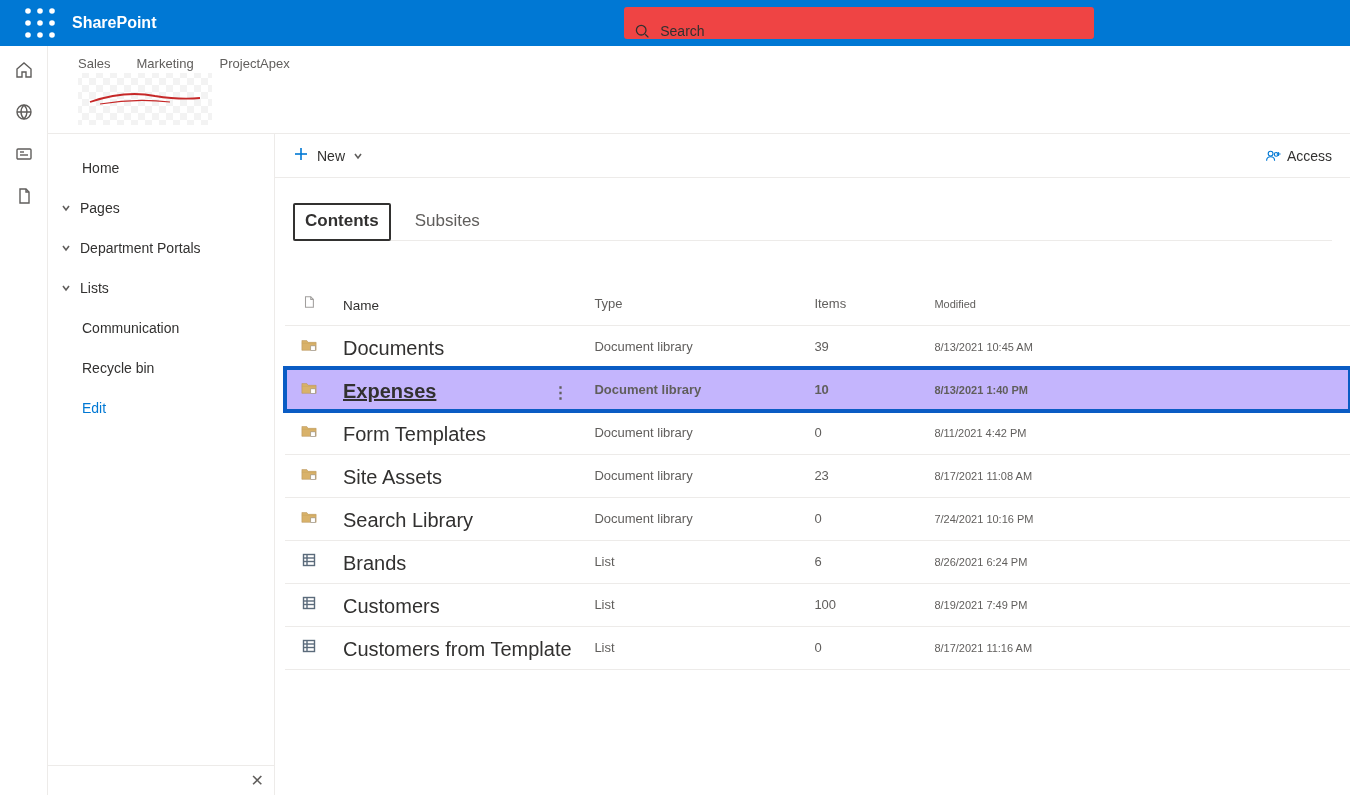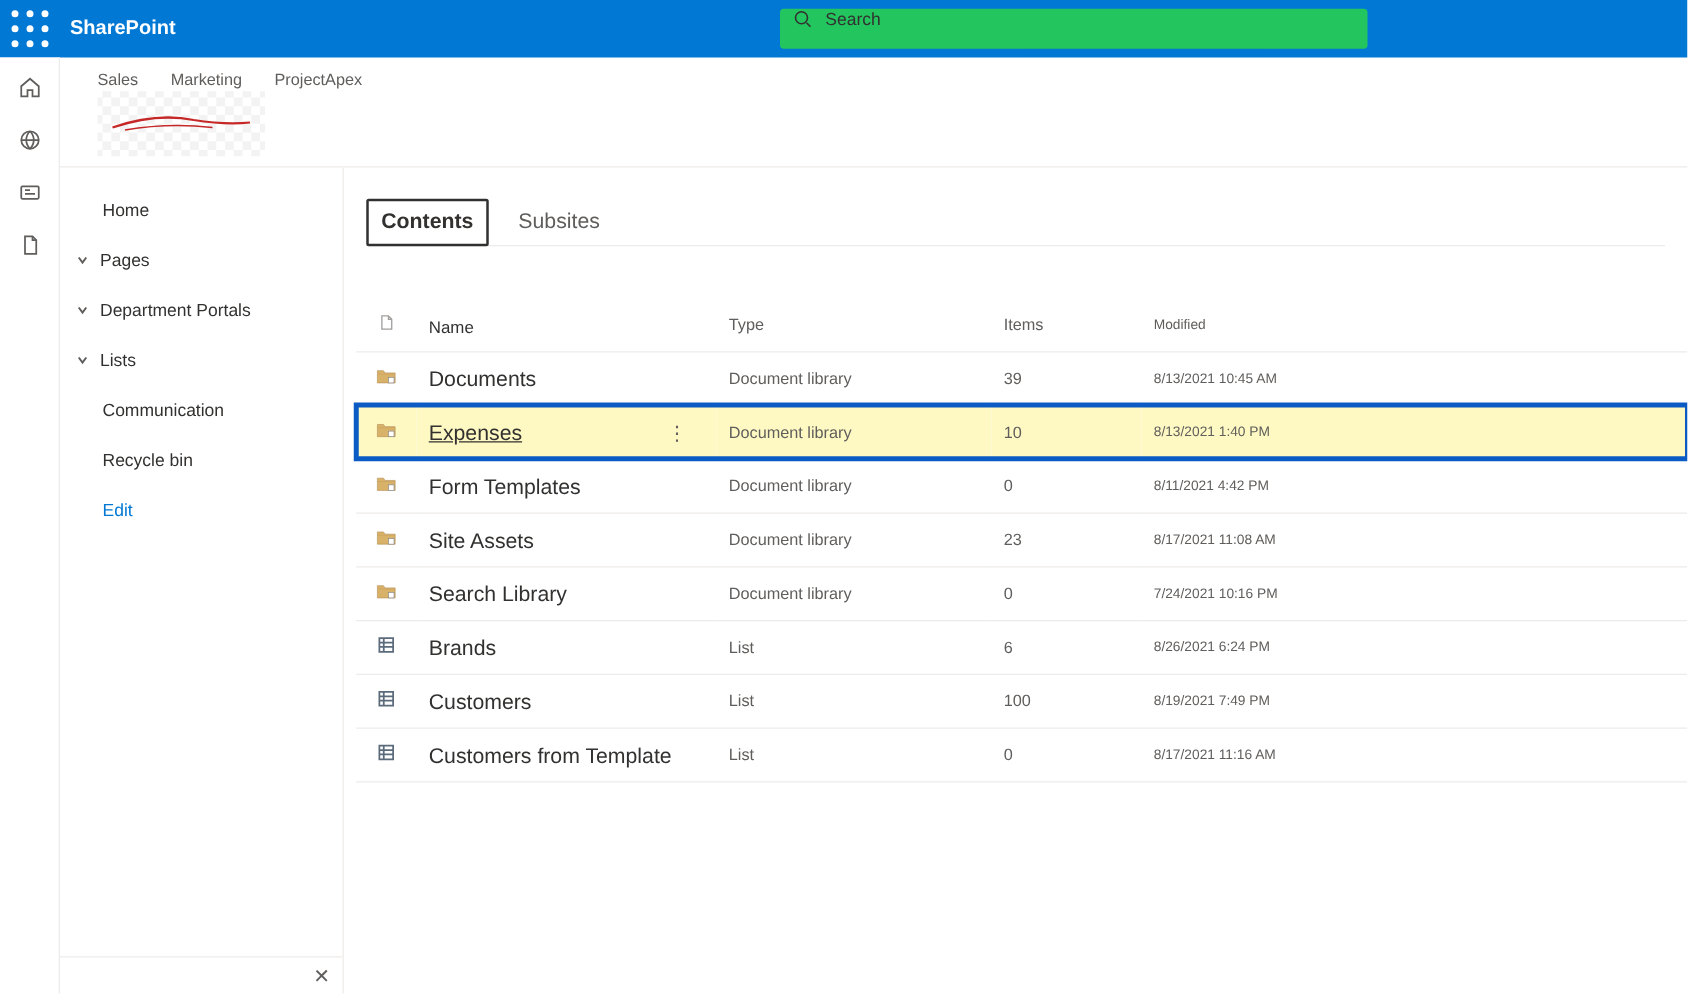--- a/index.html
+++ b/index.html
@@ -20,7 +20,7 @@
       background: #0078d4;
       display: flex;
       align-items: center;
-      padding: 0 8px;
+      padding: 0 24px;
       gap: 16px;
     }
     .waffle {

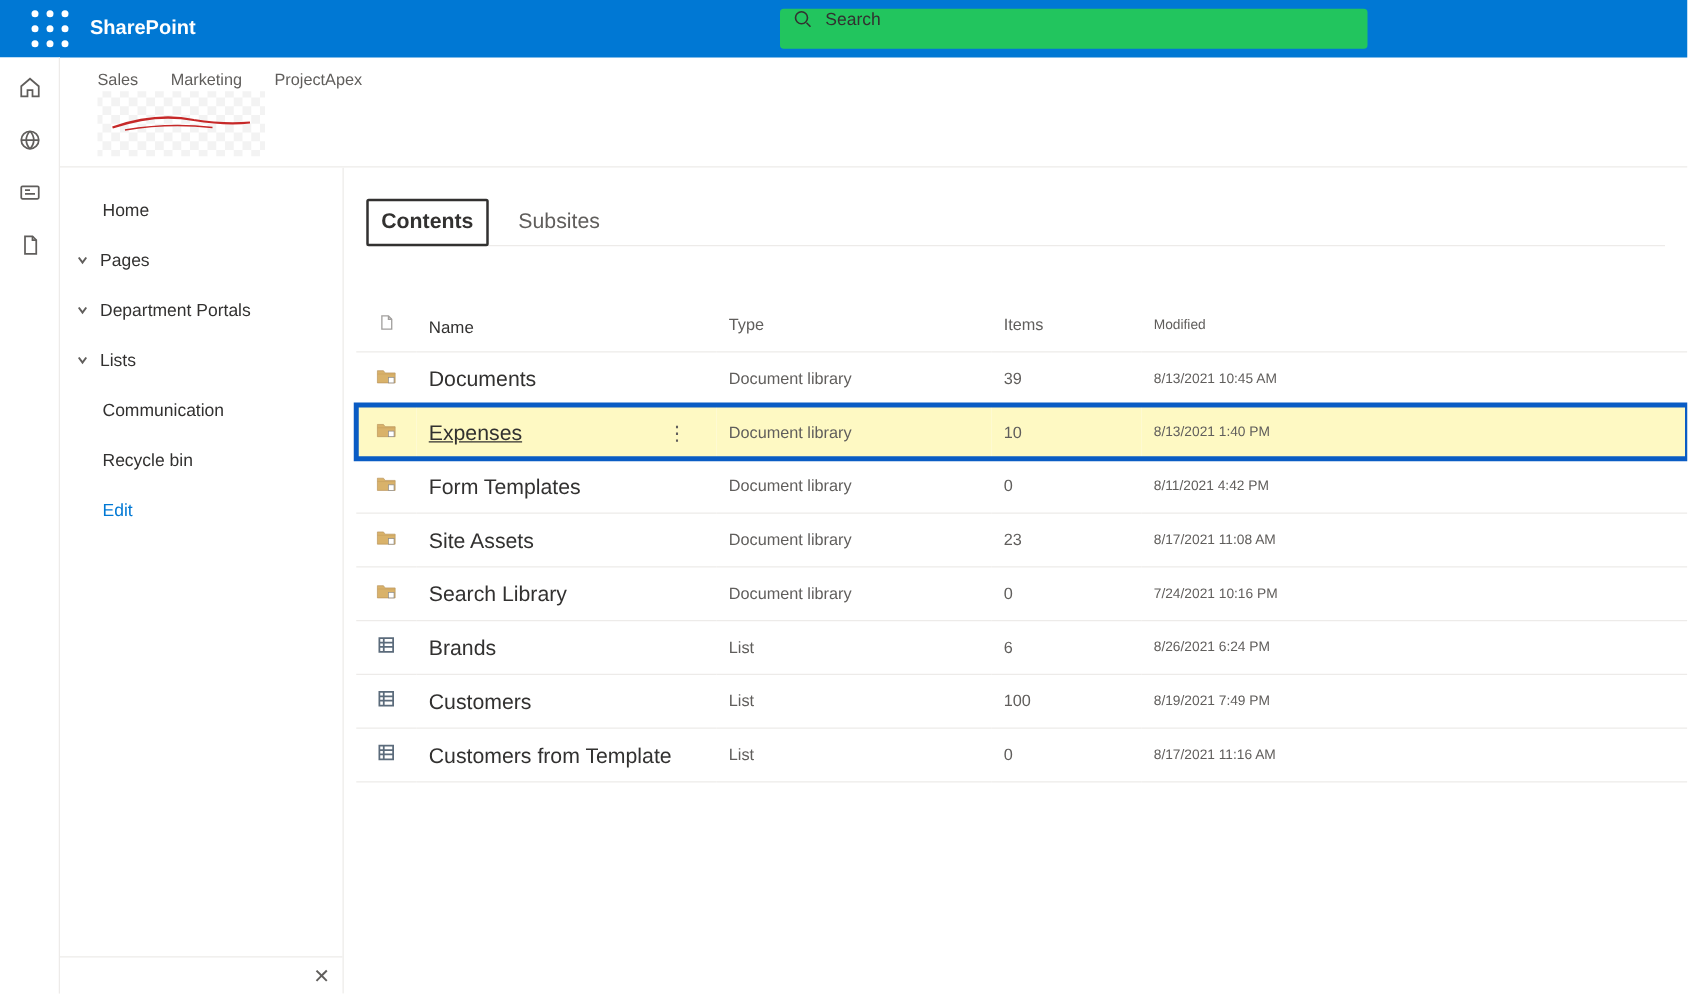--- a/index.html
+++ b/index.html
@@ -45,10 +45,10 @@
     .search-box {
       width: 470px;
       height: 32px;
-      background: #22c55e;
+      background: #ef4444;
       border-radius: 3px;
       display: flex;
-      align-items: flex-start;
+      align-items: flex-end;
       padding: 0 10px;
       gap: 10px;
       margin-left: 220px;

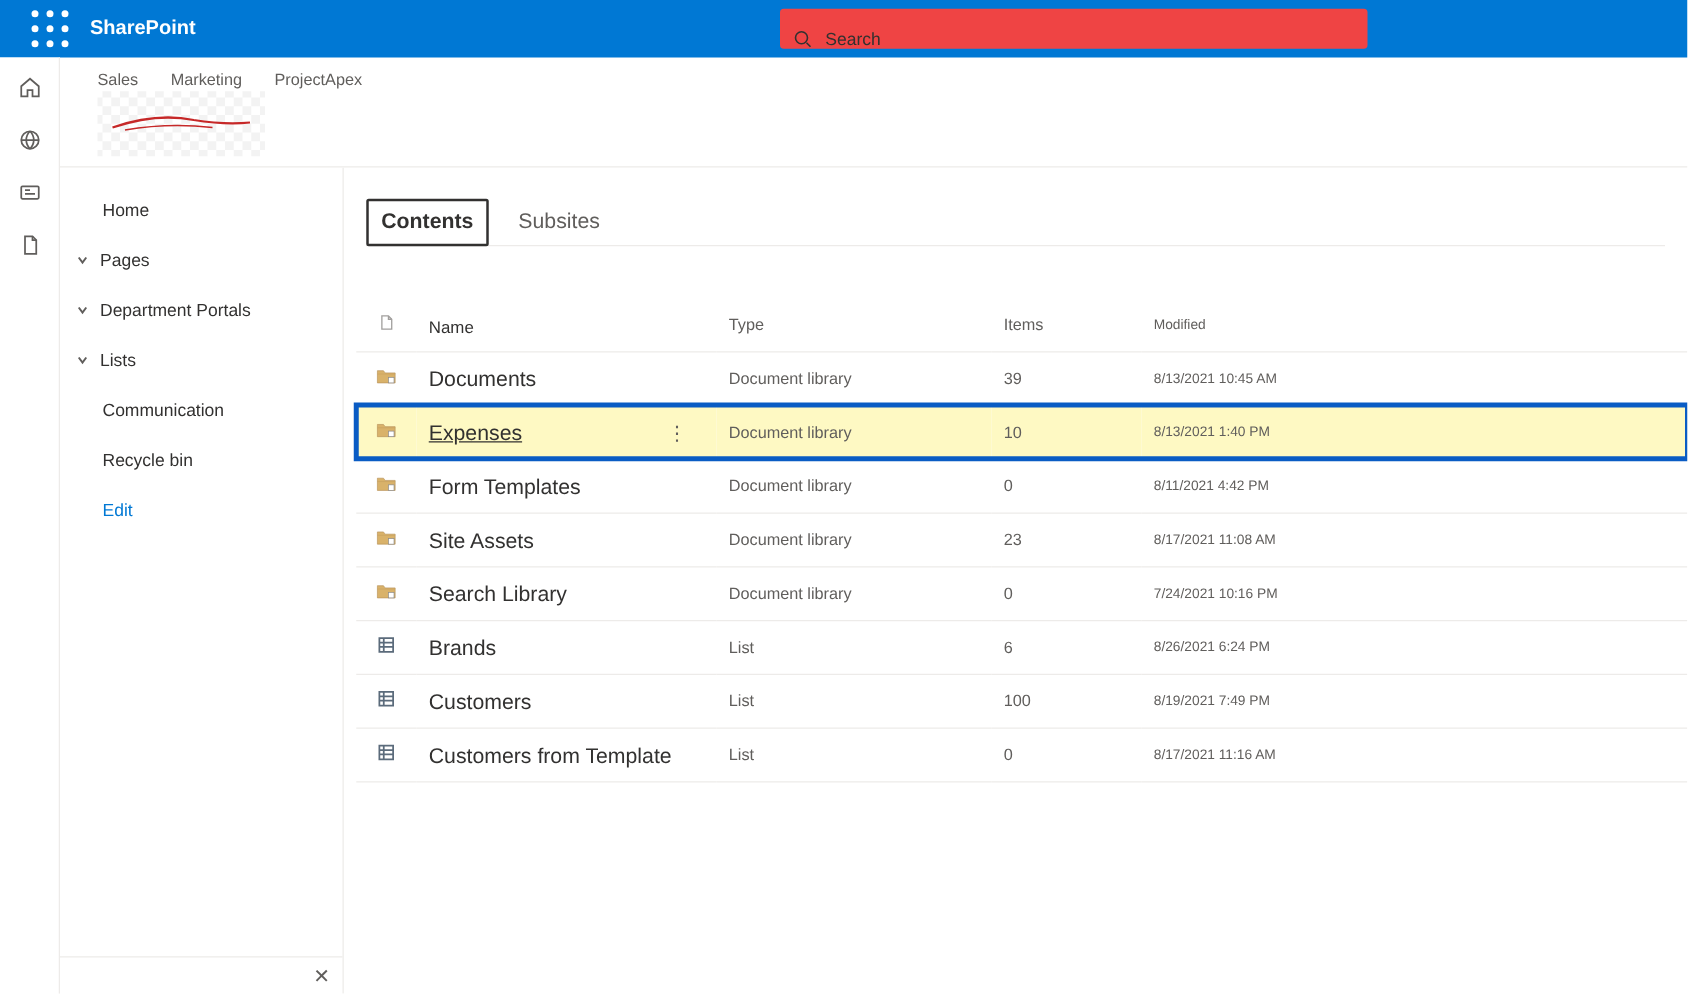--- a/index.html
+++ b/index.html
@@ -415,6 +415,27 @@
       </div>
 
       <div class="main">
+        <div class="toolbar">
+          <div class="toolbar-left">
+            <span class="plus"><svg viewBox="0 0 16 16">
+                  <line x1="8" y1="2" x2="8" y2="14"></line>
+                  <line x1="2" y1="8" x2="14" y2="8"></line>
+                </svg></span>
+            <span class="label">New</span>
+            <span class="dd"><svg viewBox="0 0 10 10">
+                  <path d="M2 3 L5 7 L8 3"></path>
+                </svg></span>
+          </div>
+          <div class="toolbar-right">
+            <svg viewBox="0 0 20 20">
+                <circle cx="7" cy="7" r="3"></circle>
+                <path d="M2 16 C2 12 5 11 7 11 C9 11 12 12 12 16"></path>
+                <circle cx="14" cy="8" r="2.3"></circle>
+                <path d="M17 5 V10 M14.5 7.5 H19.5" stroke-width="1.2"></path>
+              </svg>
+            <span>Access</span>
+          </div>
+        </div>
 
         <div class="tabs-row">
           <div class="tabs">

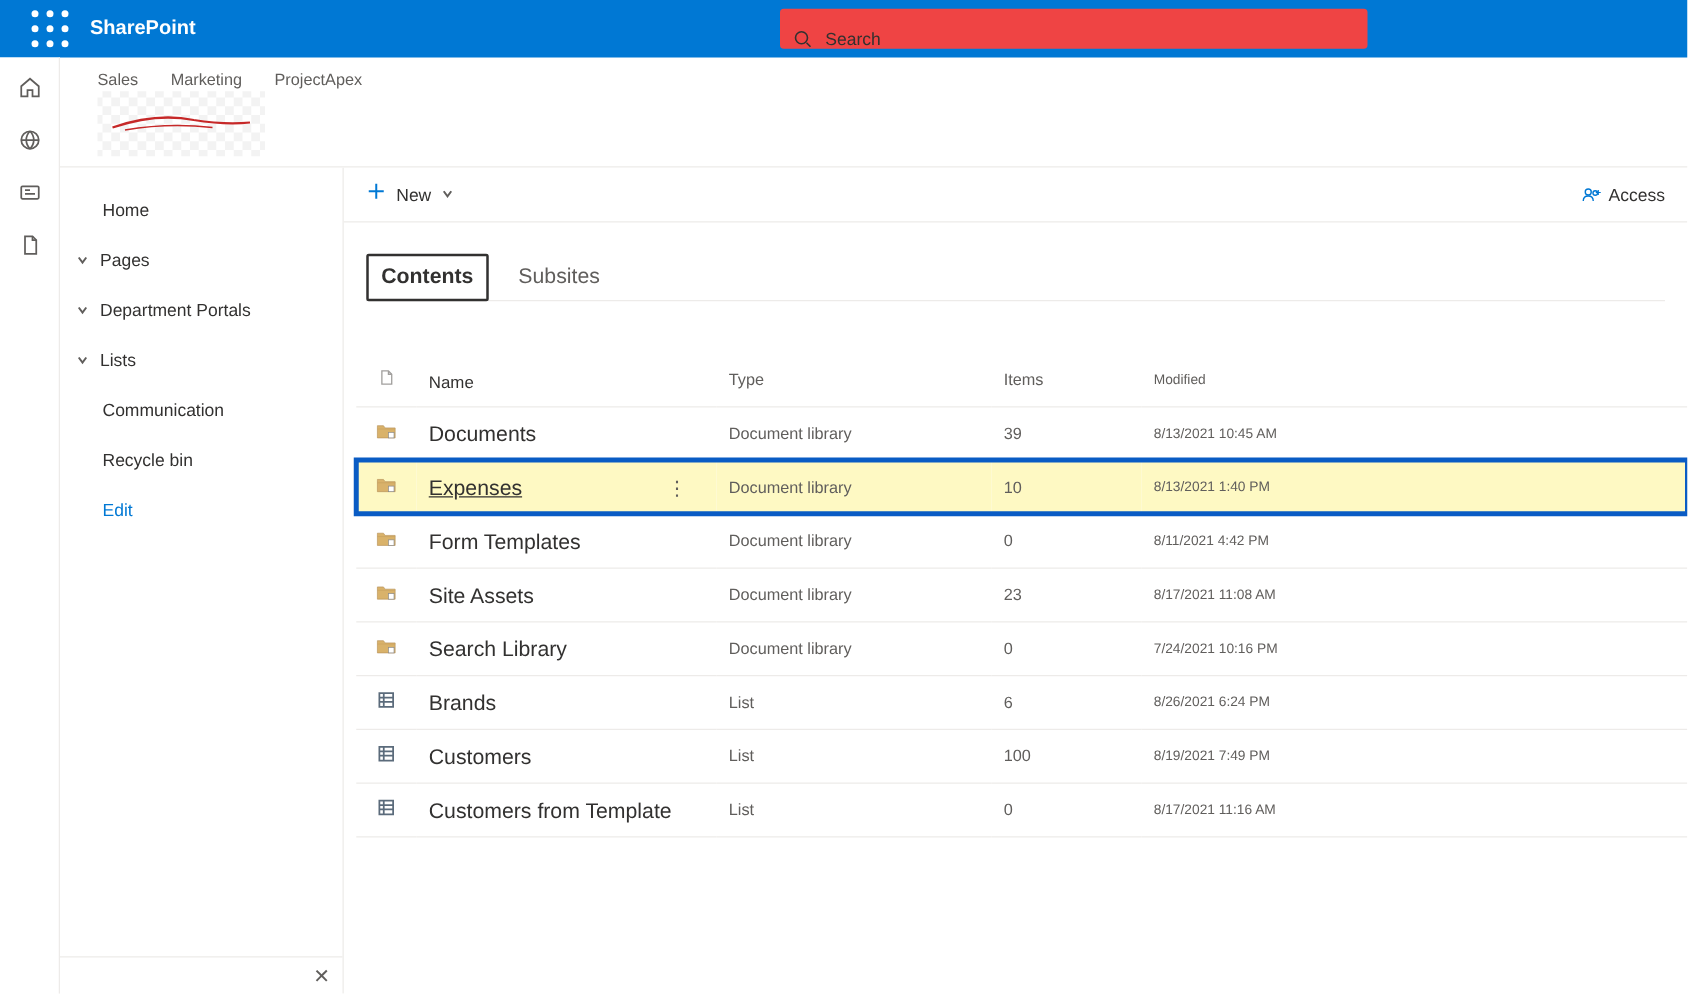--- a/index.html
+++ b/index.html
@@ -277,7 +277,7 @@
     .col-items { width: 120px; color: #605e5c; font-size: 13px; }
     .col-modified { color: #605e5c; font-size: 11px; }
     td.col-name .nm {
-      font-size: 17px;
+      font-size: 20px;
       color: #323130;
     }
     td.col-name .nm.underline { text-decoration: underline; }

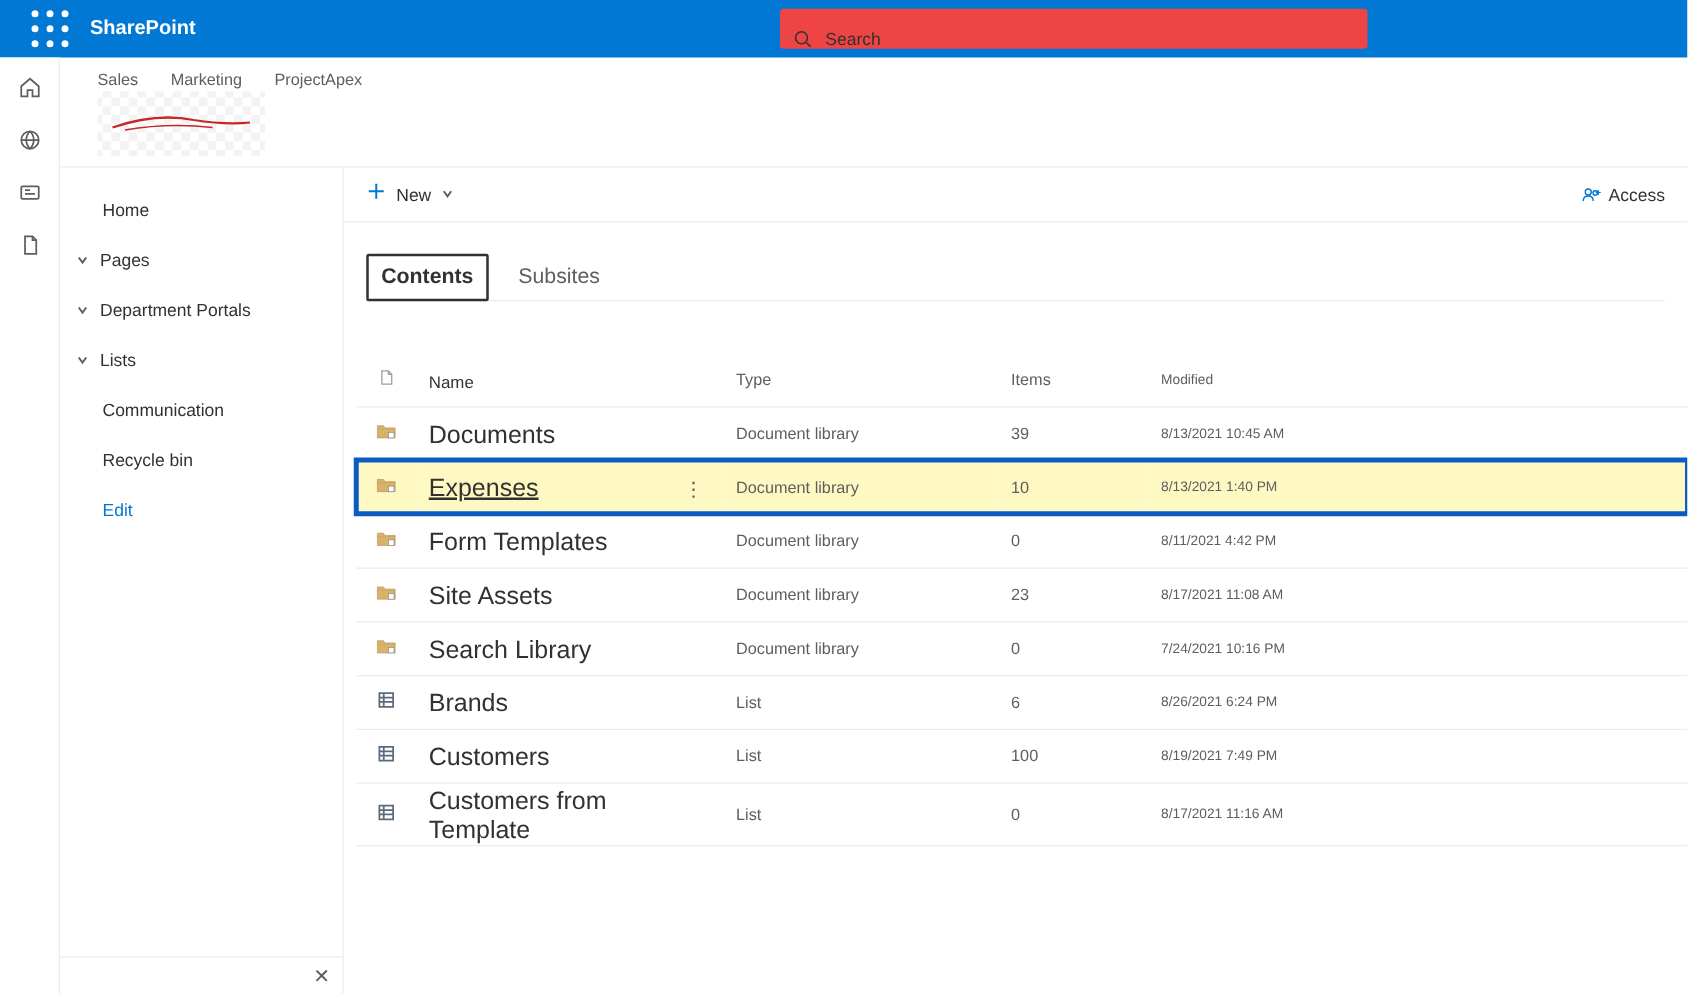--- a/index.html
+++ b/index.html
@@ -266,10 +266,11 @@
       border-bottom: 1px solid #edebe9;
     }
     tbody tr.highlighted {
-      background: #fef9c3;
+      background: #c4b5fd;
       outline: 4px solid #0a5cc4;
       outline-offset: -2px;
       position: relative;
+      font-weight: bold;
     }
     .col-icon { width: 48px; text-align: center; }
     .col-name { width: 240px; color: #323130; padding-top: 3px;}

